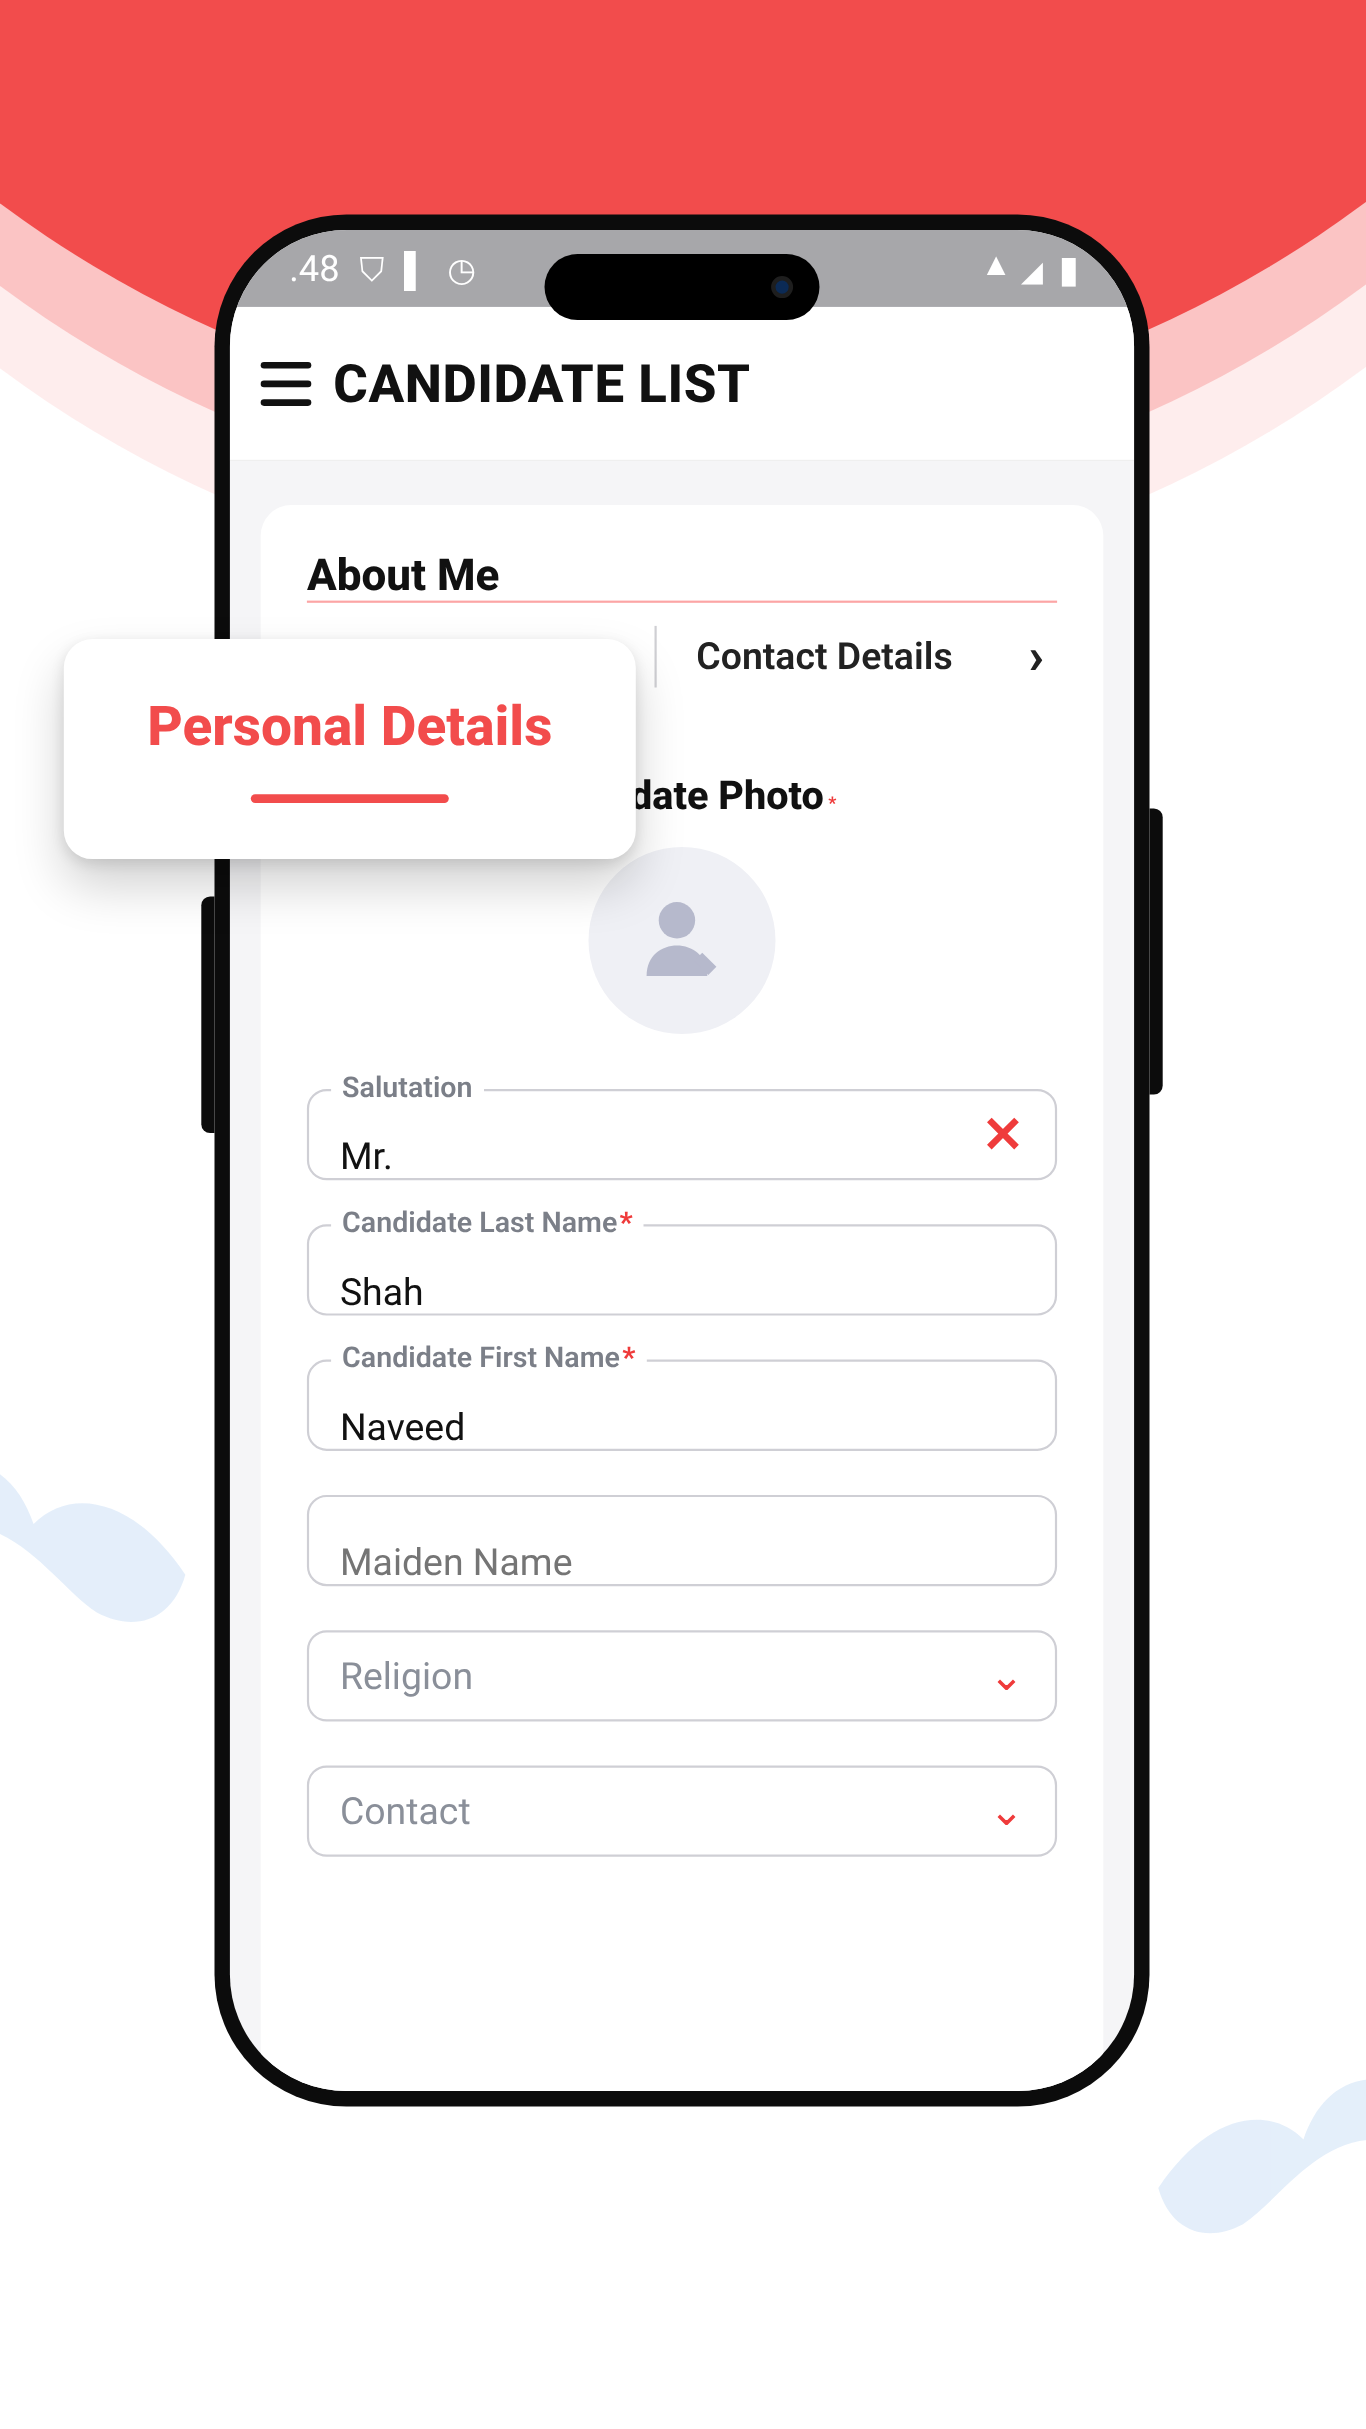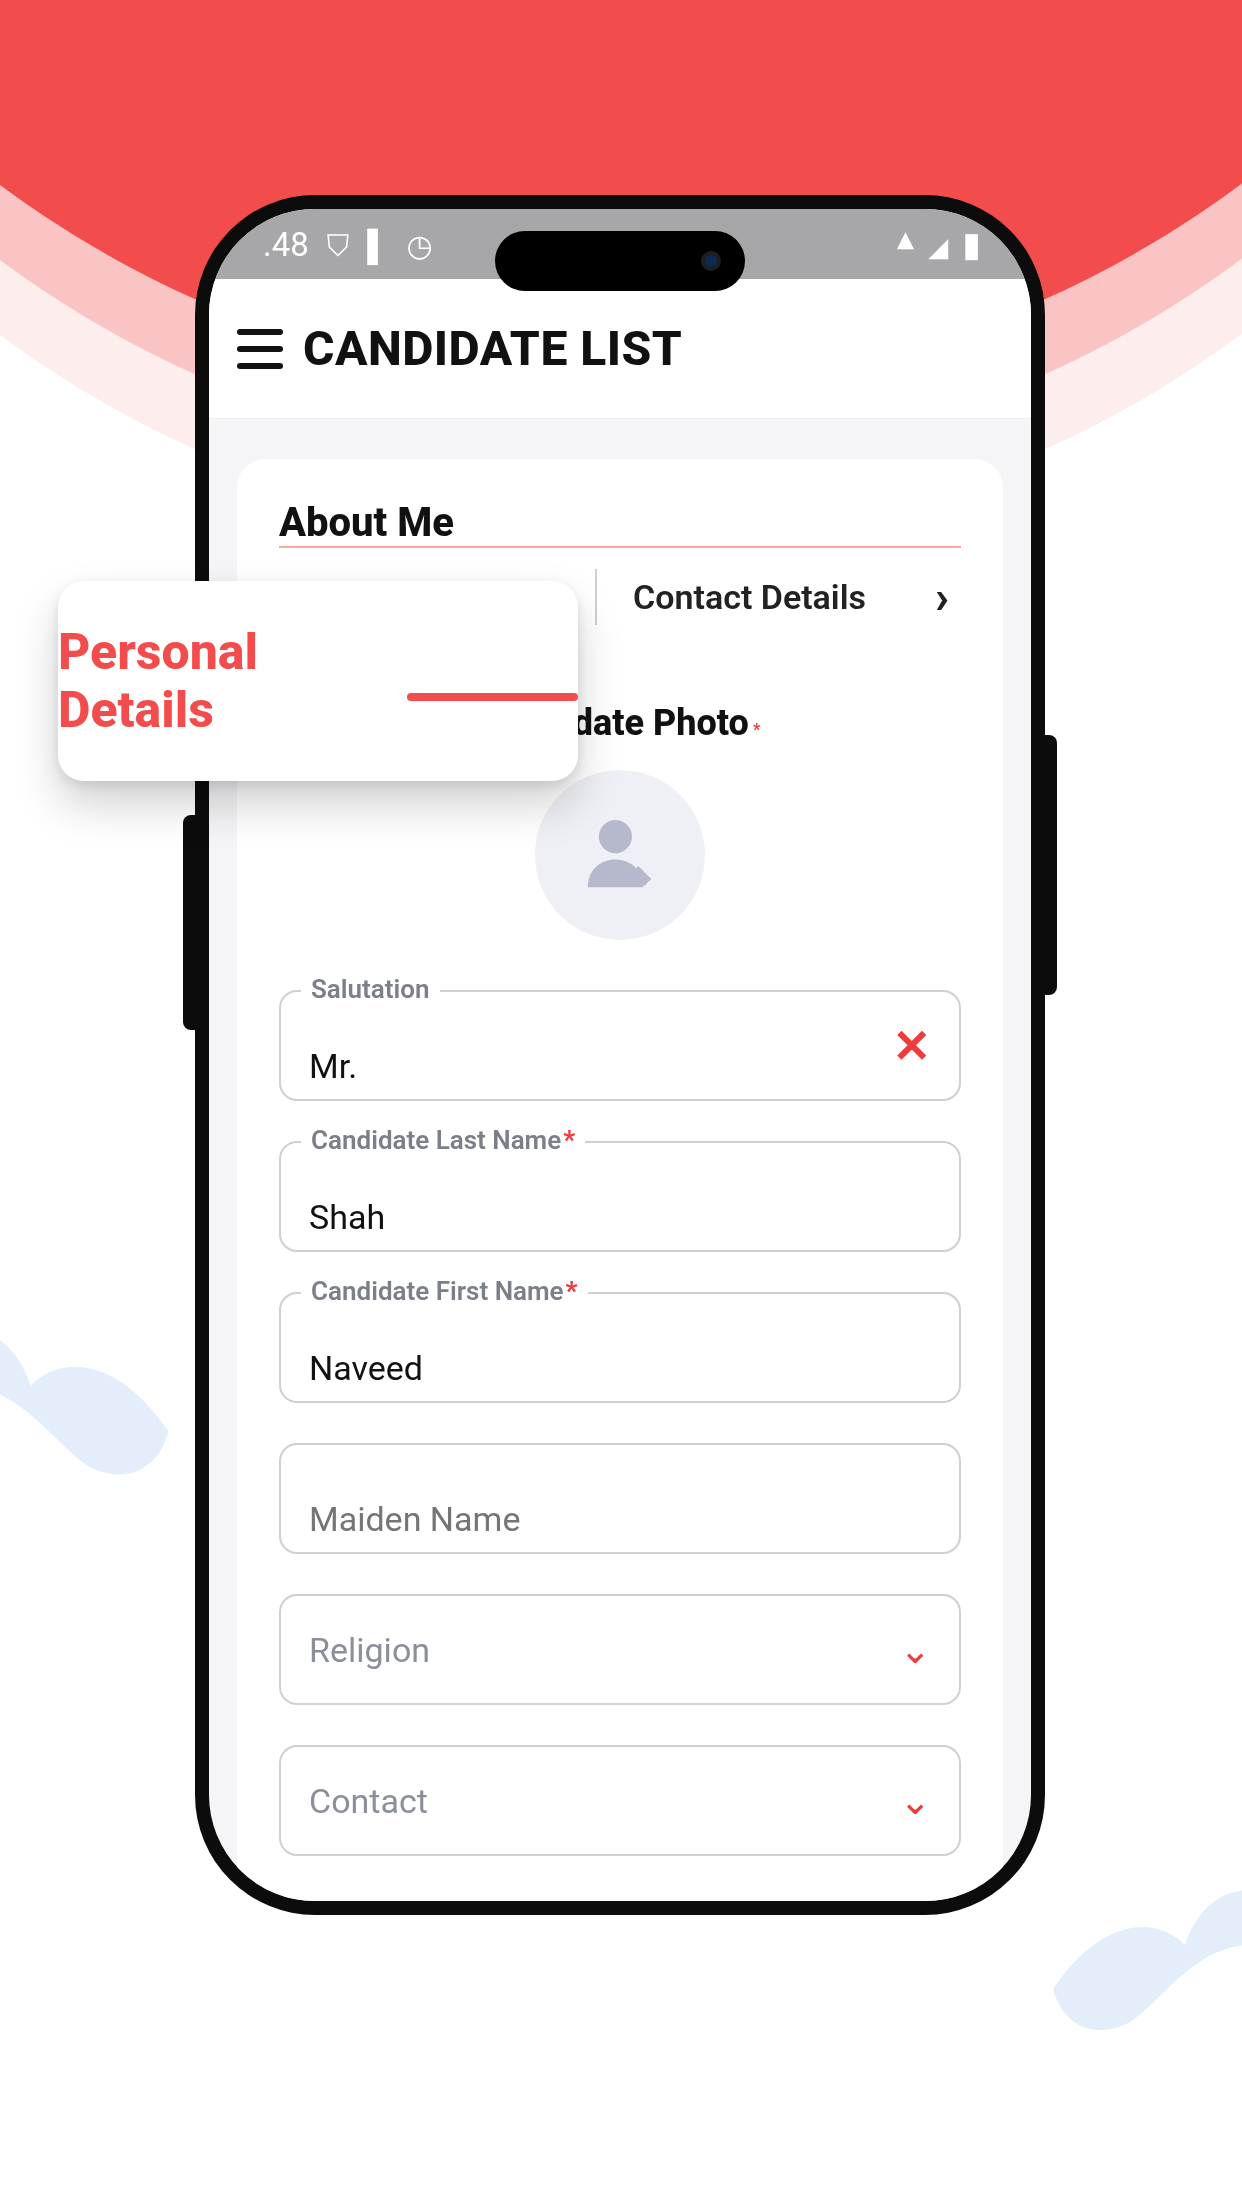--- a/index.html
+++ b/index.html
@@ -117,7 +117,7 @@
   .float-card{
     position:absolute;left:58px;top:581px;width:520px;height:200px;
     background:#fff;border-radius:26px;box-shadow:0 24px 45px rgba(0,0,0,.18),0 4px 12px rgba(0,0,0,.10);
-    display:flex;flex-direction:row;align-items:center;justify-content:center;z-index:80;
+    display:flex;flex-direction:column;align-items:center;justify-content:center;z-index:80;
   }
   .float-card .t{font-size:50px;font-weight:800;color:#f24c4c}
   .float-card .u{width:180px;height:8px;background:#f24c4c;border-radius:4px;margin-top:32px}

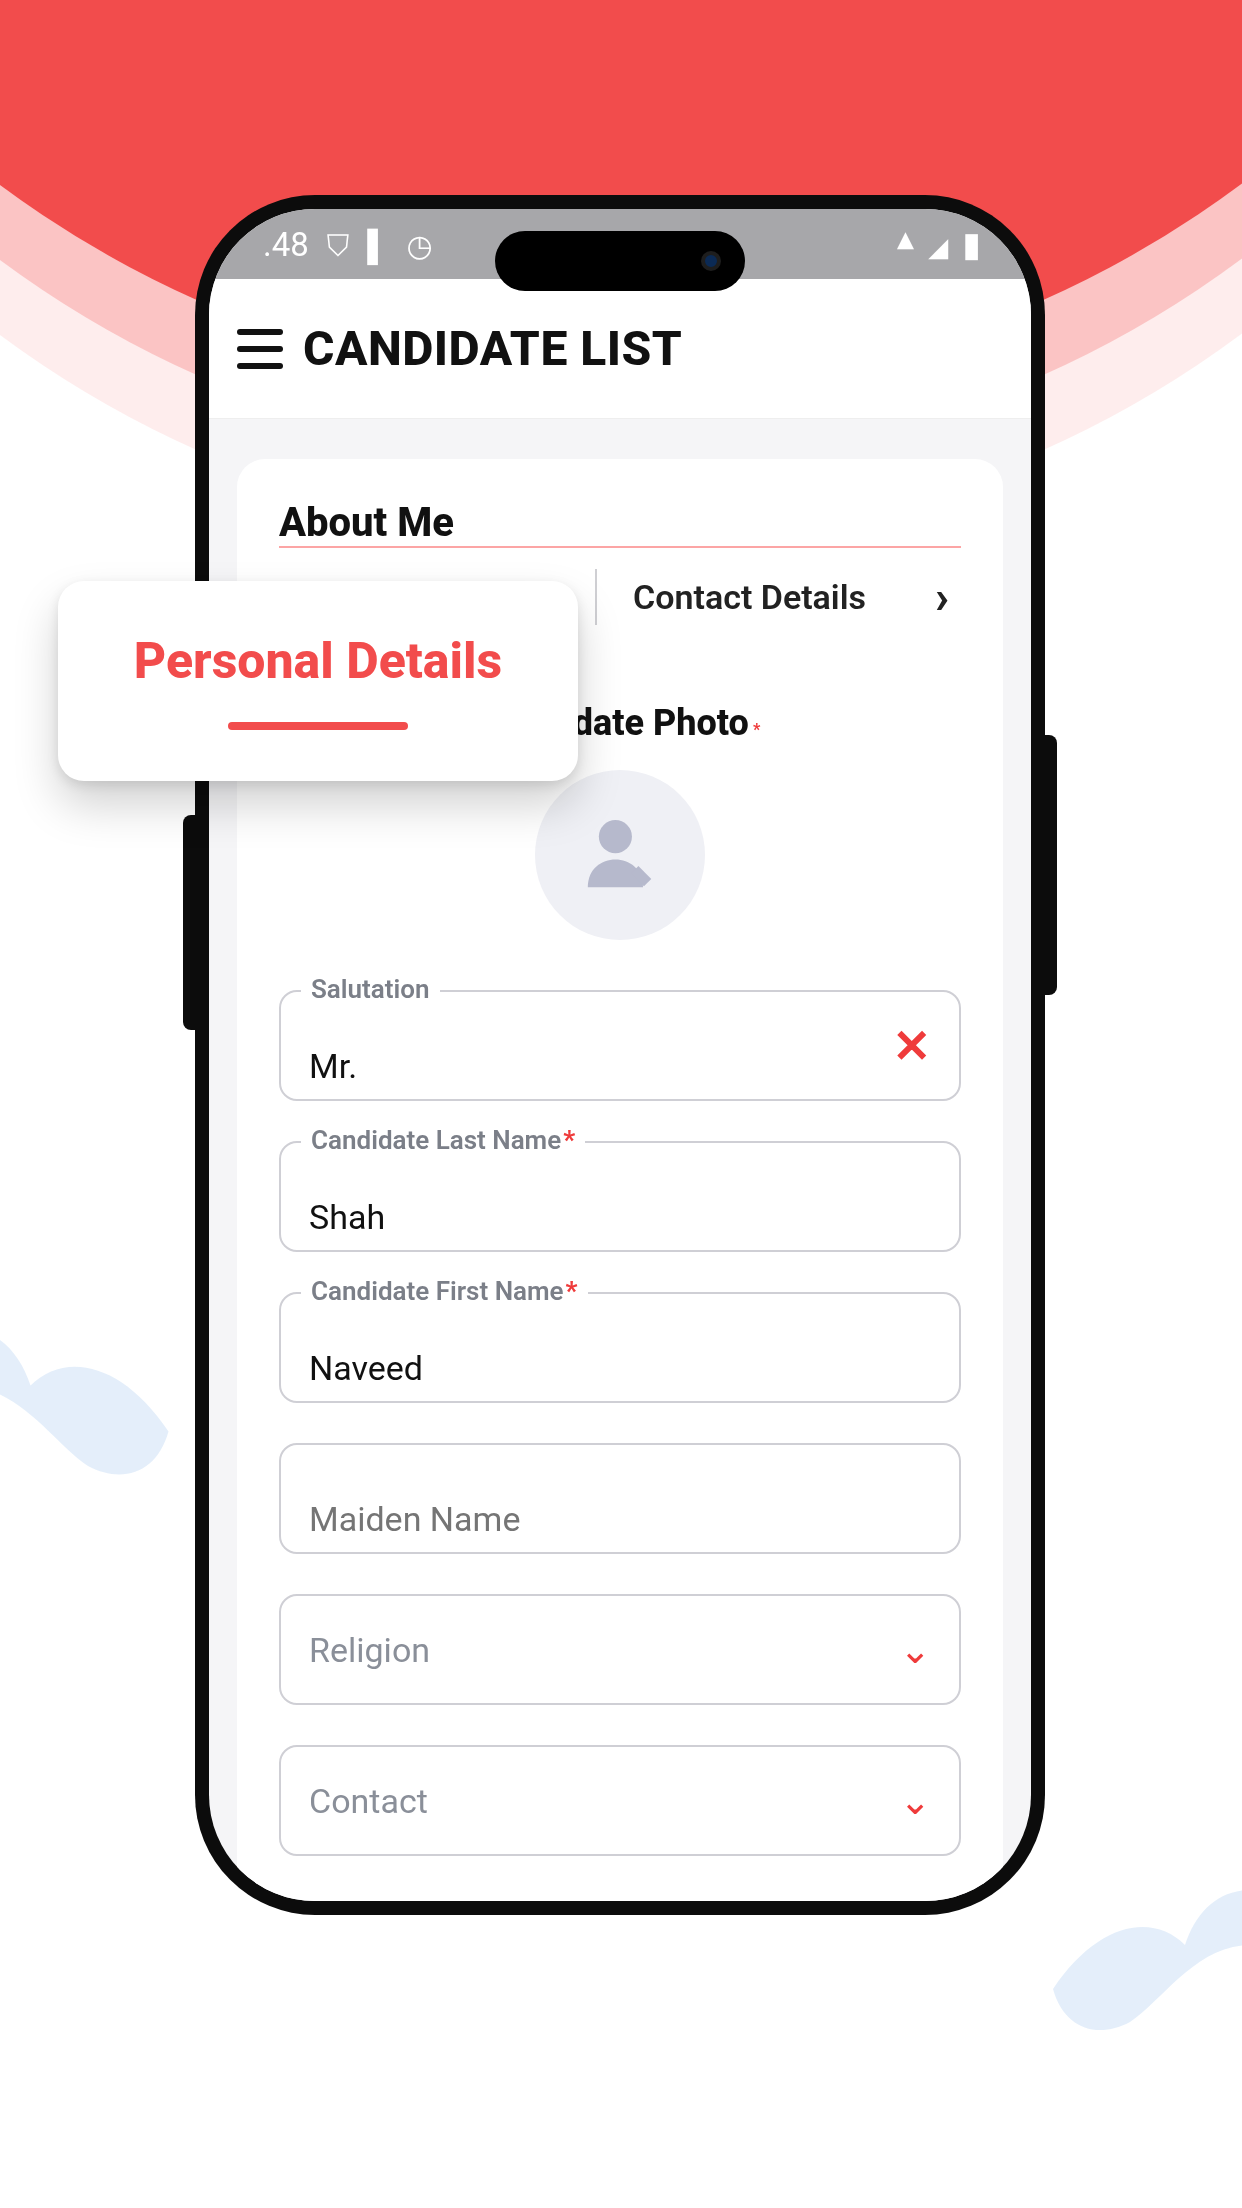--- a/index.html
+++ b/index.html
@@ -99,7 +99,7 @@
   }
   .form{margin-top:50px}
   .field{
-    position:relative;border:2px solid #cfcfd5;border-radius:18px;height:111px;
+    position:relative;border:2px solid #cfcfd5;border-radius:18px;height:83px;
     display:flex;align-items:center;padding:0 28px;margin-bottom:40px;background:#fff;
   }
   .field .float{

